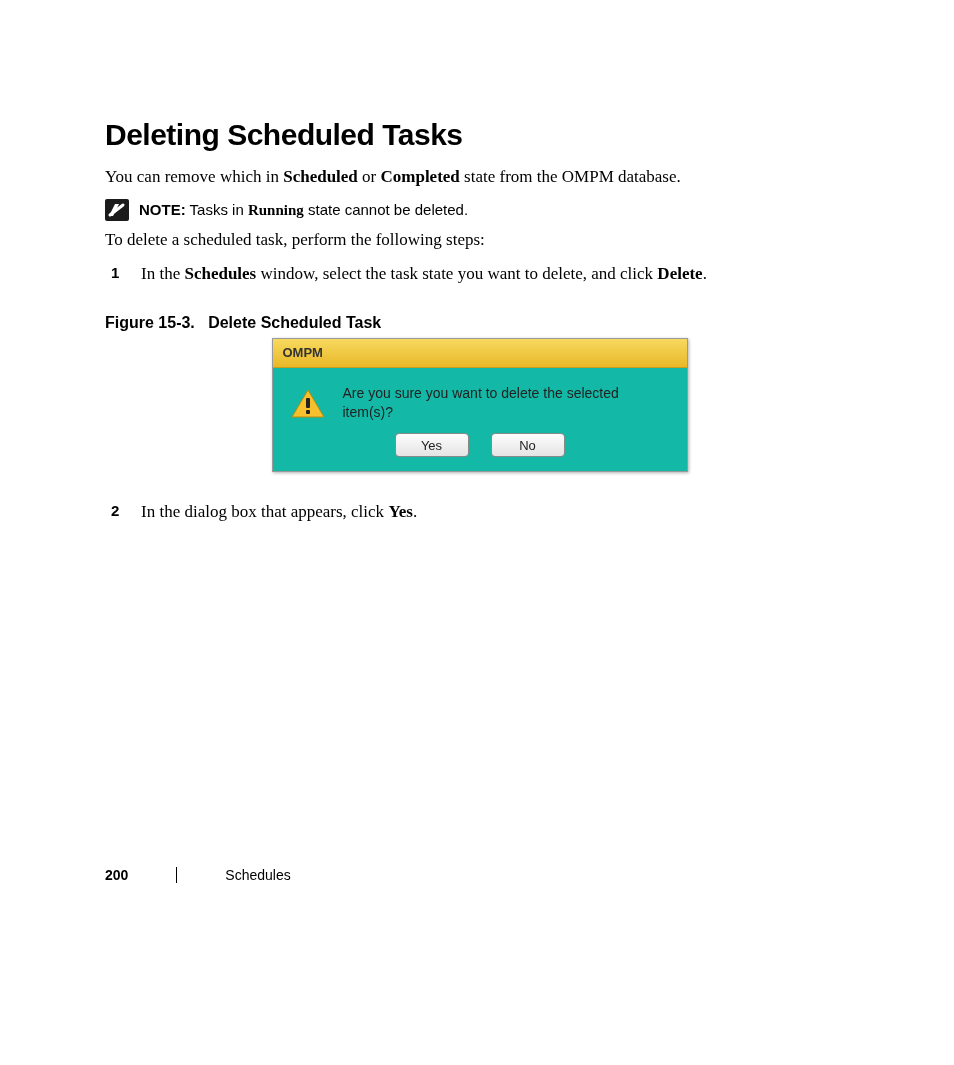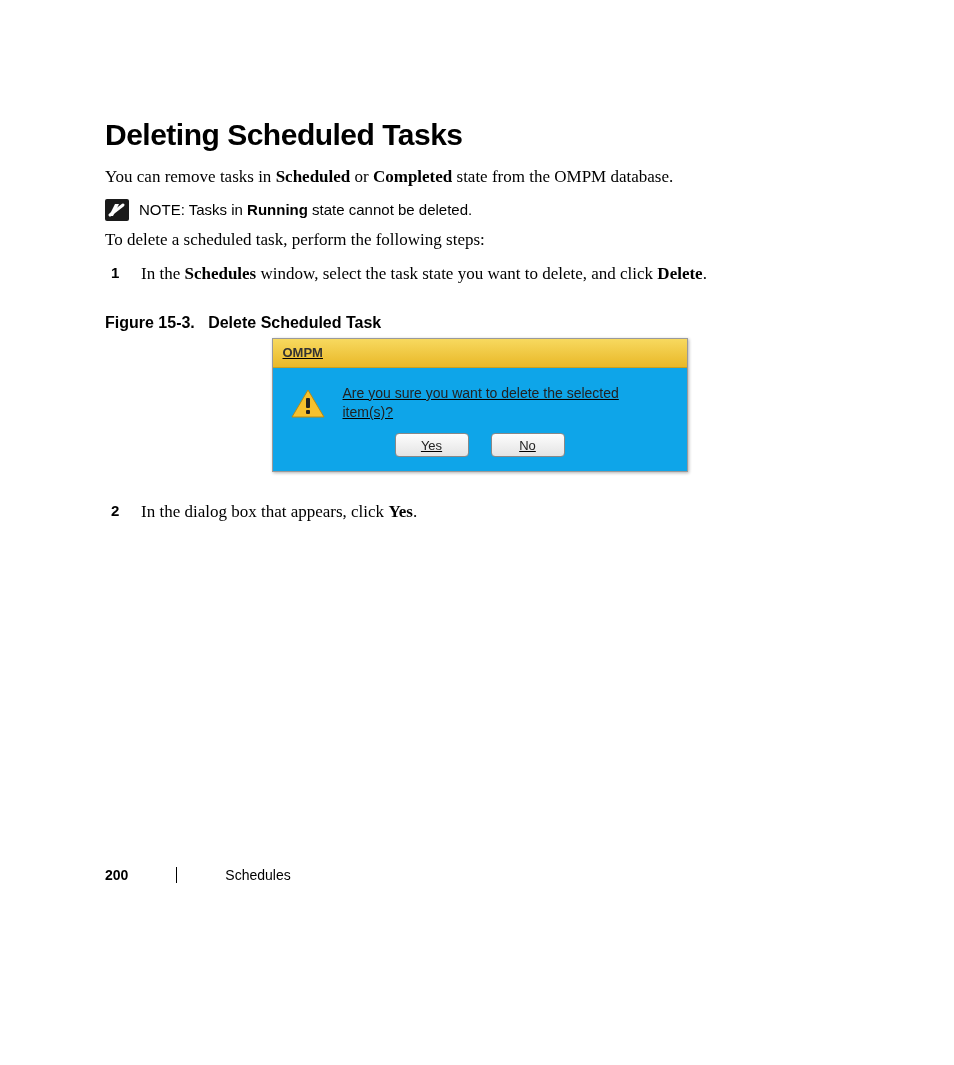--- a/index.html
+++ b/index.html
@@ -172,7 +172,7 @@
   <h1 class="title">Deleting Scheduled Tasks</h1>
 
   <p class="body">
-    <span>You can remove tasks in </span><b>Scheduled</b><span> or </span><b>Completed</b><span> state from the OMPM database.</span>
+    <span>You can remove which in </span><b>Scheduled</b><span> or </span><b>Completed</b><span> state from the OMPM database.</span>
   </p>
 
   <div class="note-row">

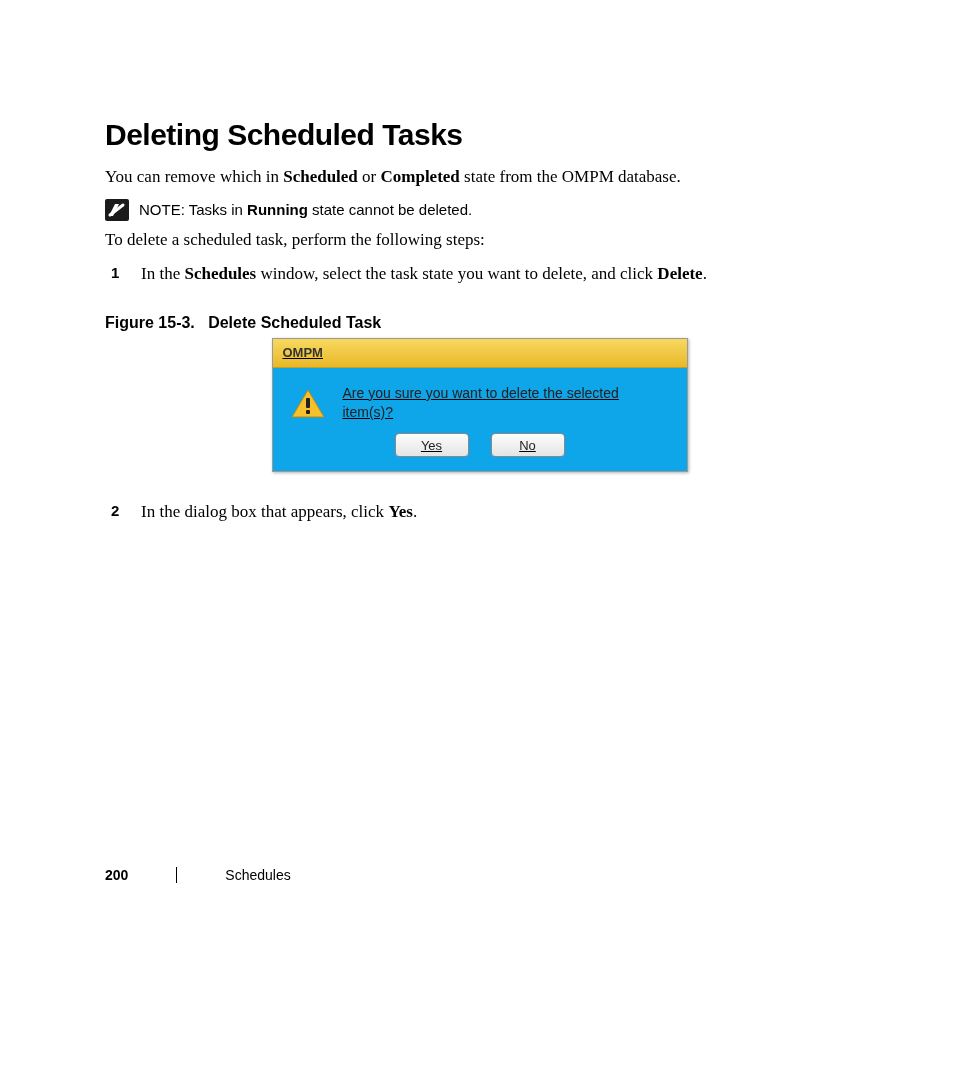--- a/index.html
+++ b/index.html
@@ -49,7 +49,7 @@
     font-size: 15px;
   }
   .note-text .label {
-    font-weight: 400;
+    font-weight: 700;
   }
   .sans-bold {
     font-family: Liberation Sans, sans-serif;

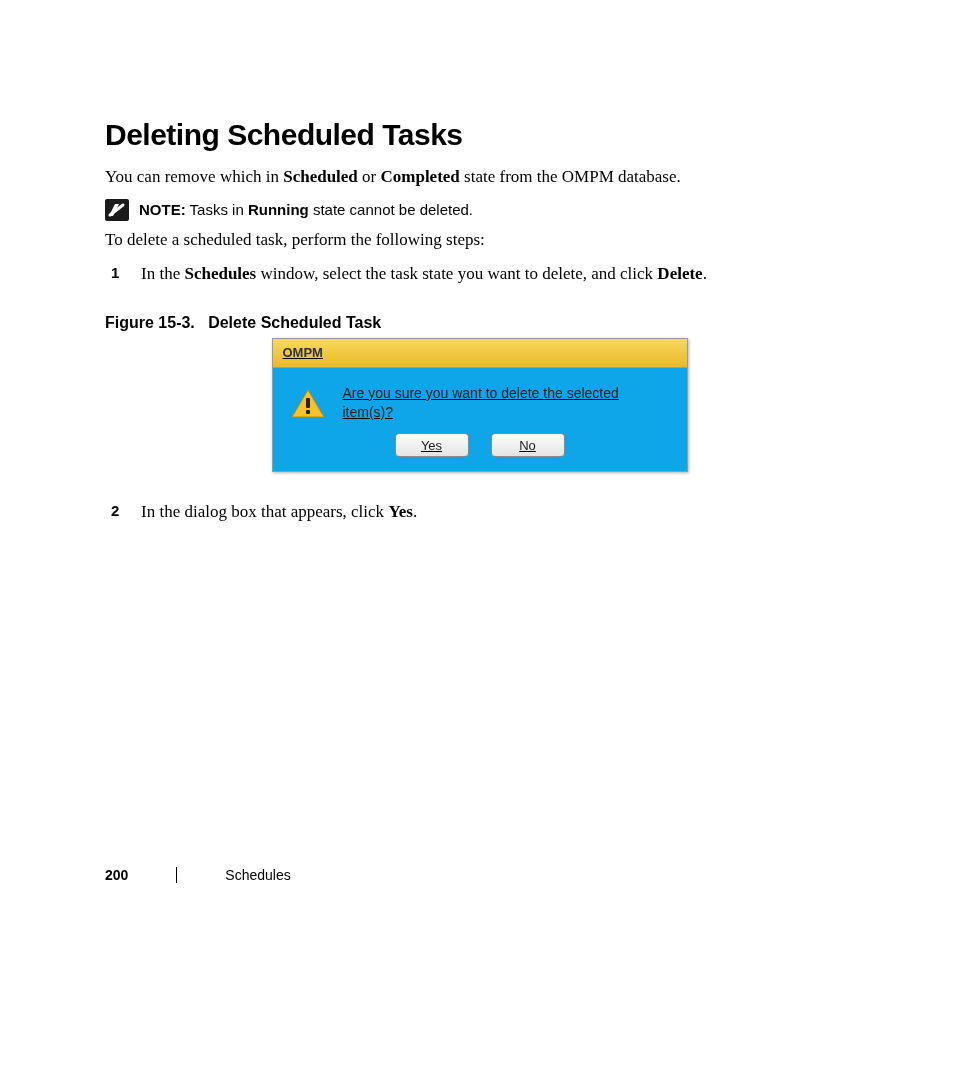--- a/index.html
+++ b/index.html
@@ -52,7 +52,7 @@
     font-weight: 700;
   }
   .sans-bold {
-    font-family: Liberation Sans, sans-serif;
+    font-family: Liberation Serif, serif;
     font-weight: 700;
   }
   ol.steps {

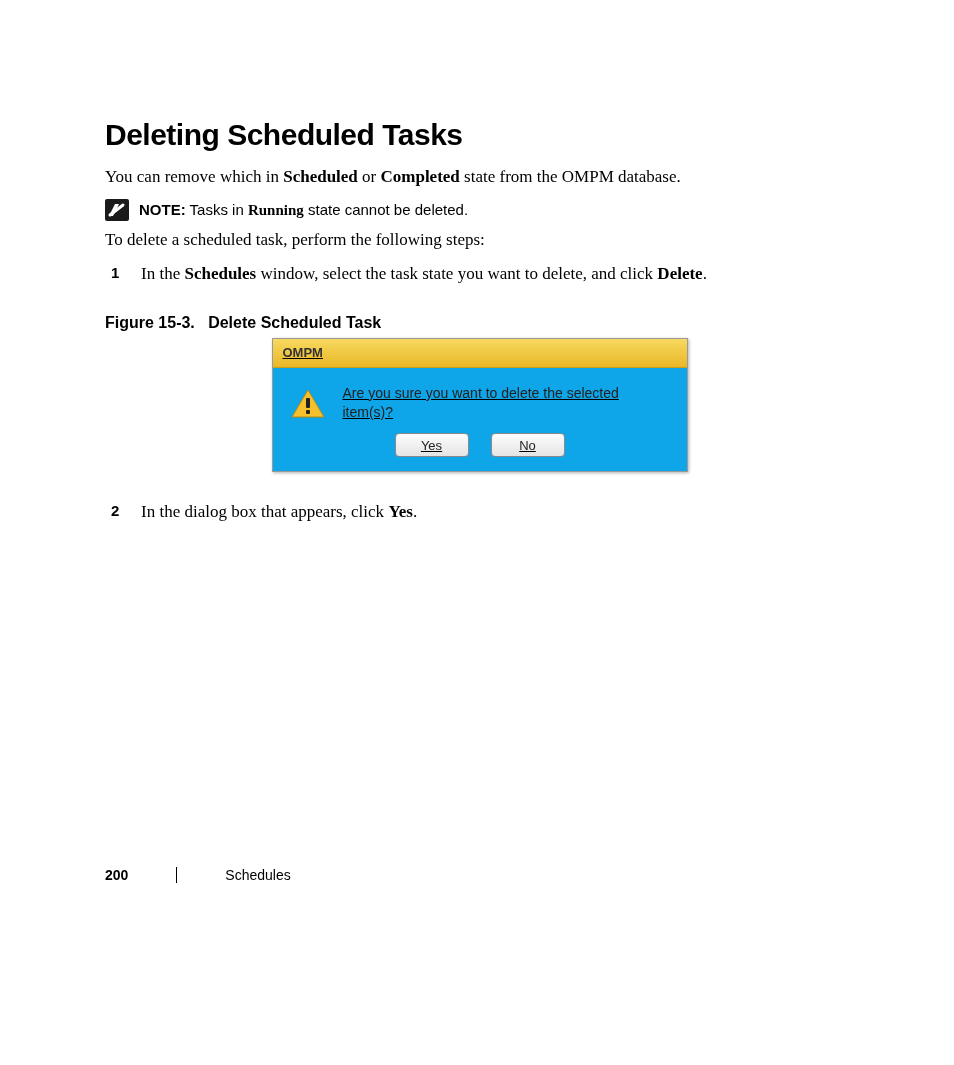--- a/index.html
+++ b/index.html
@@ -91,8 +91,7 @@
     border: 1px solid #9a9a9a;
     box-shadow: 1px 1px 3px rgba(0,0,0,0.3);
     font-family: Arial, Helvetica, sans-serif;
-    background: #0ea5e9;
-    text-decoration: underline;
+    background: #14b8a6;
   }
   .dialog-titlebar {
     height: 28px;

